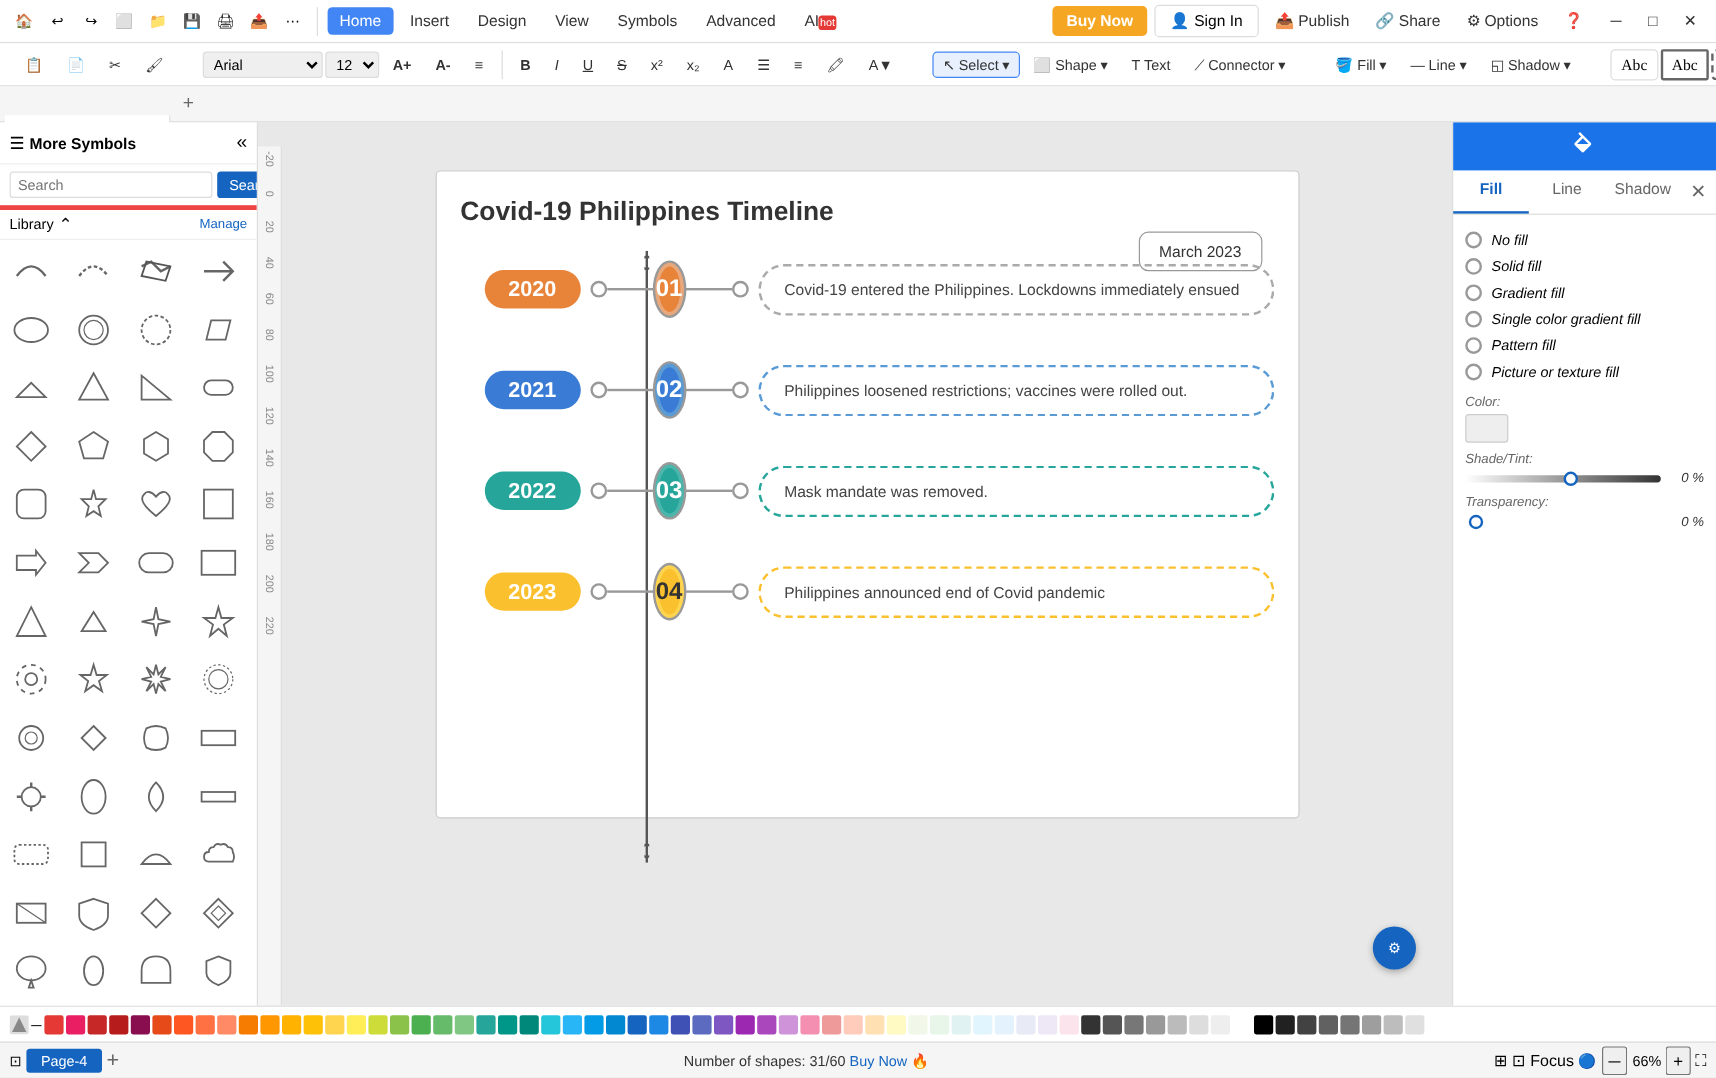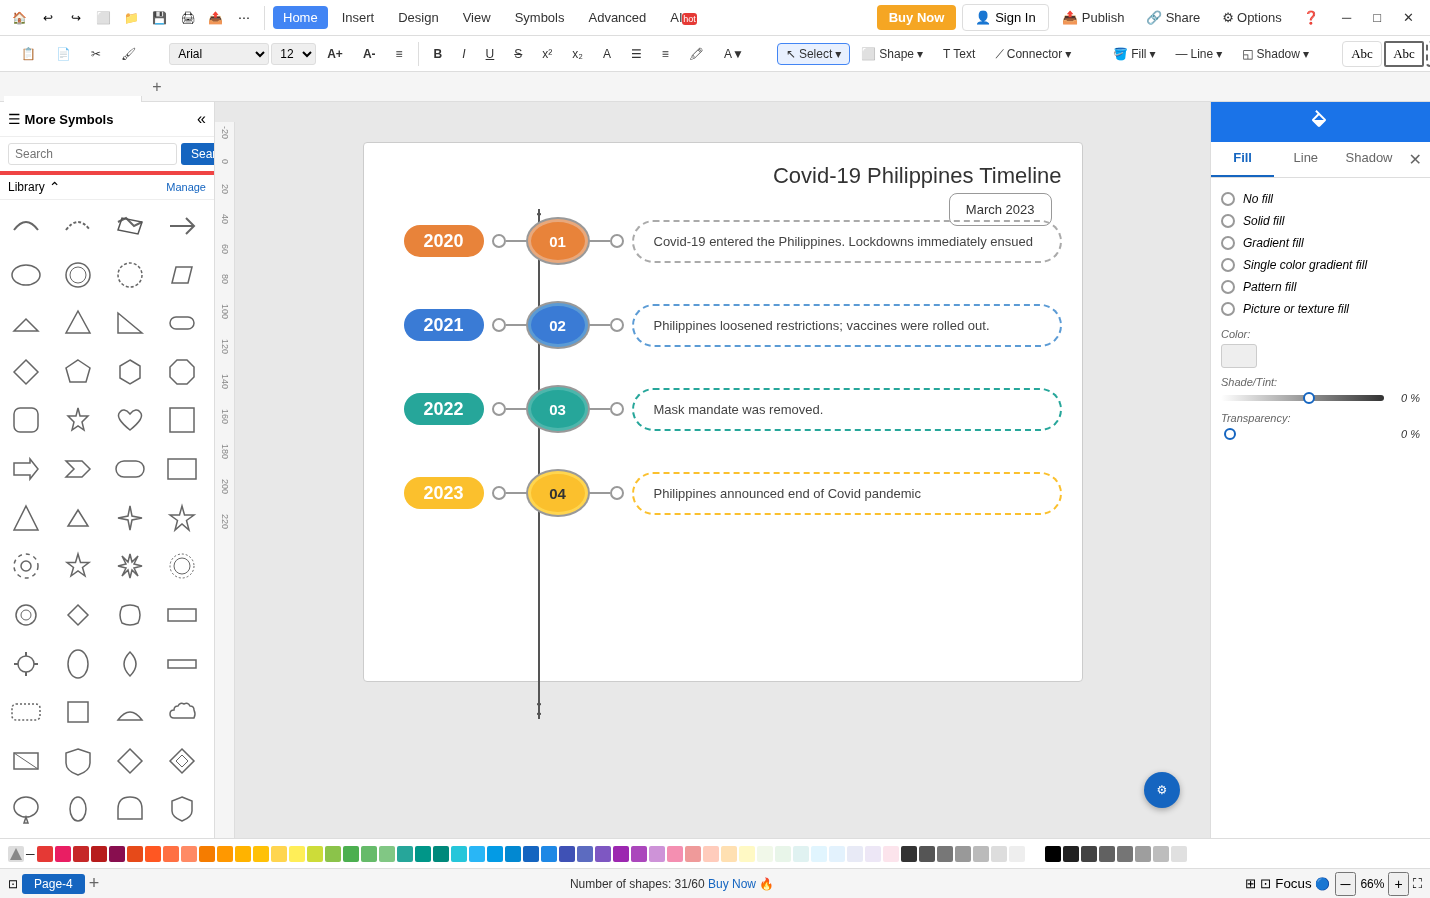--- a/index.html
+++ b/index.html
@@ -200,7 +200,7 @@
 
     
     .diagram-title {
-      text-align: right; font-size: 22px; font-weight: normal; color: #333;
+      text-align: left; font-size: 22px; font-weight: bold; color: #333;
       margin-bottom: 30px;
     }
     .timeline-entry { display: flex; align-items: center; margin-bottom: 40px; gap: 0; }

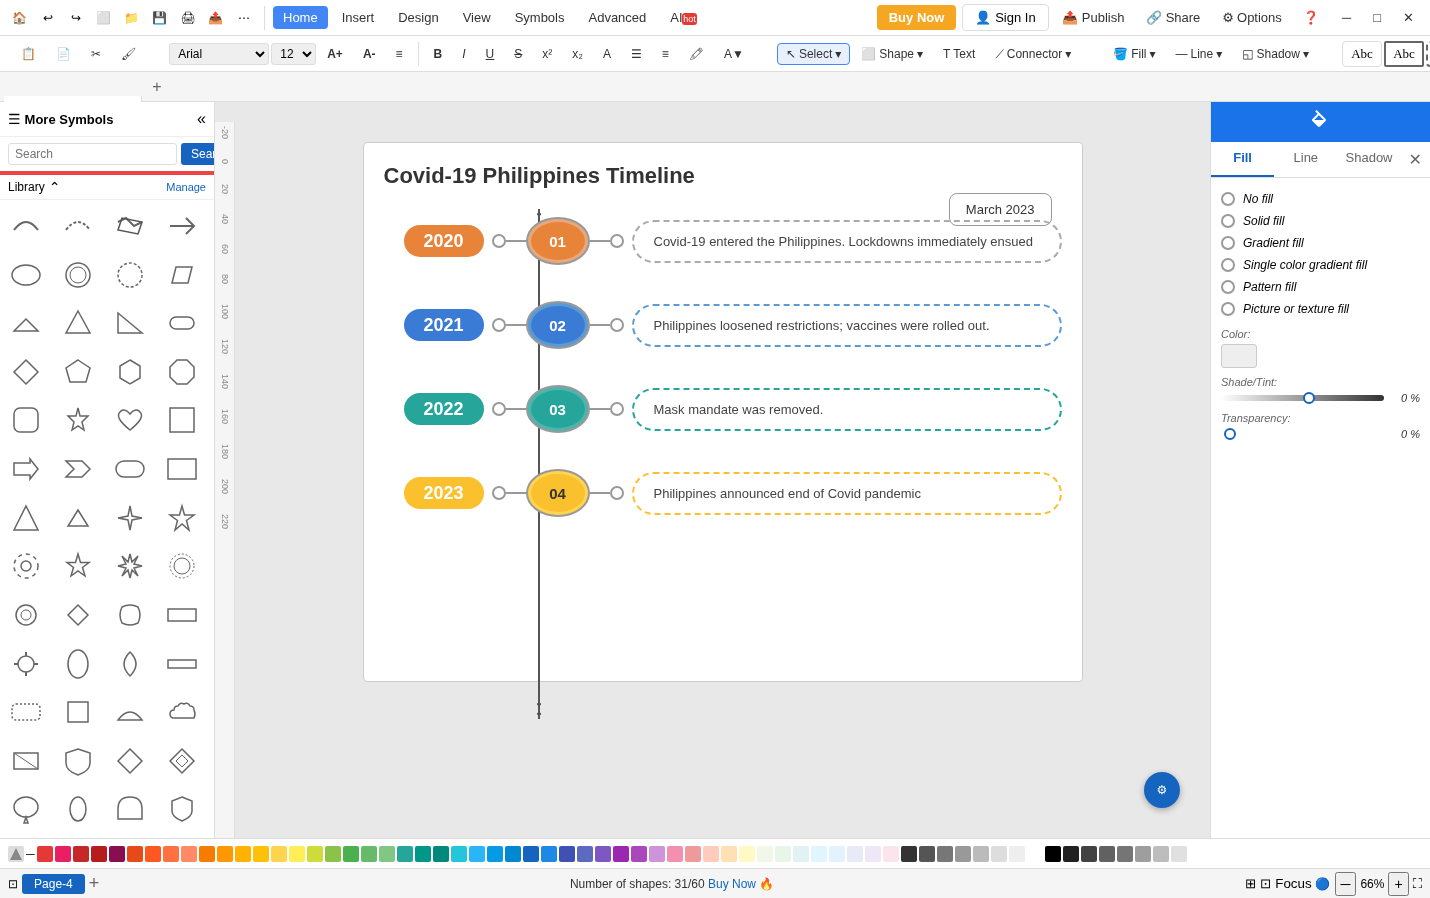--- a/index.html
+++ b/index.html
@@ -218,9 +218,9 @@
       background: #fff; flex-shrink: 0;
     }
     .num-badge {
-      width: 60px; height: 44px; border-radius: 50%; display: flex;
+      width: 24px; height: 44px; border-radius: 50%; display: flex;
       align-items: center; justify-content: center; color: #fff;
-      font-size: 15px; font-weight: bold; flex-shrink: 0; border: 3px solid #fff;
+      font-size: 20px; font-weight: bold; flex-shrink: 0; border: 3px solid #fff;
       box-shadow: 0 0 0 2px #999;
     }
     .event-box {

